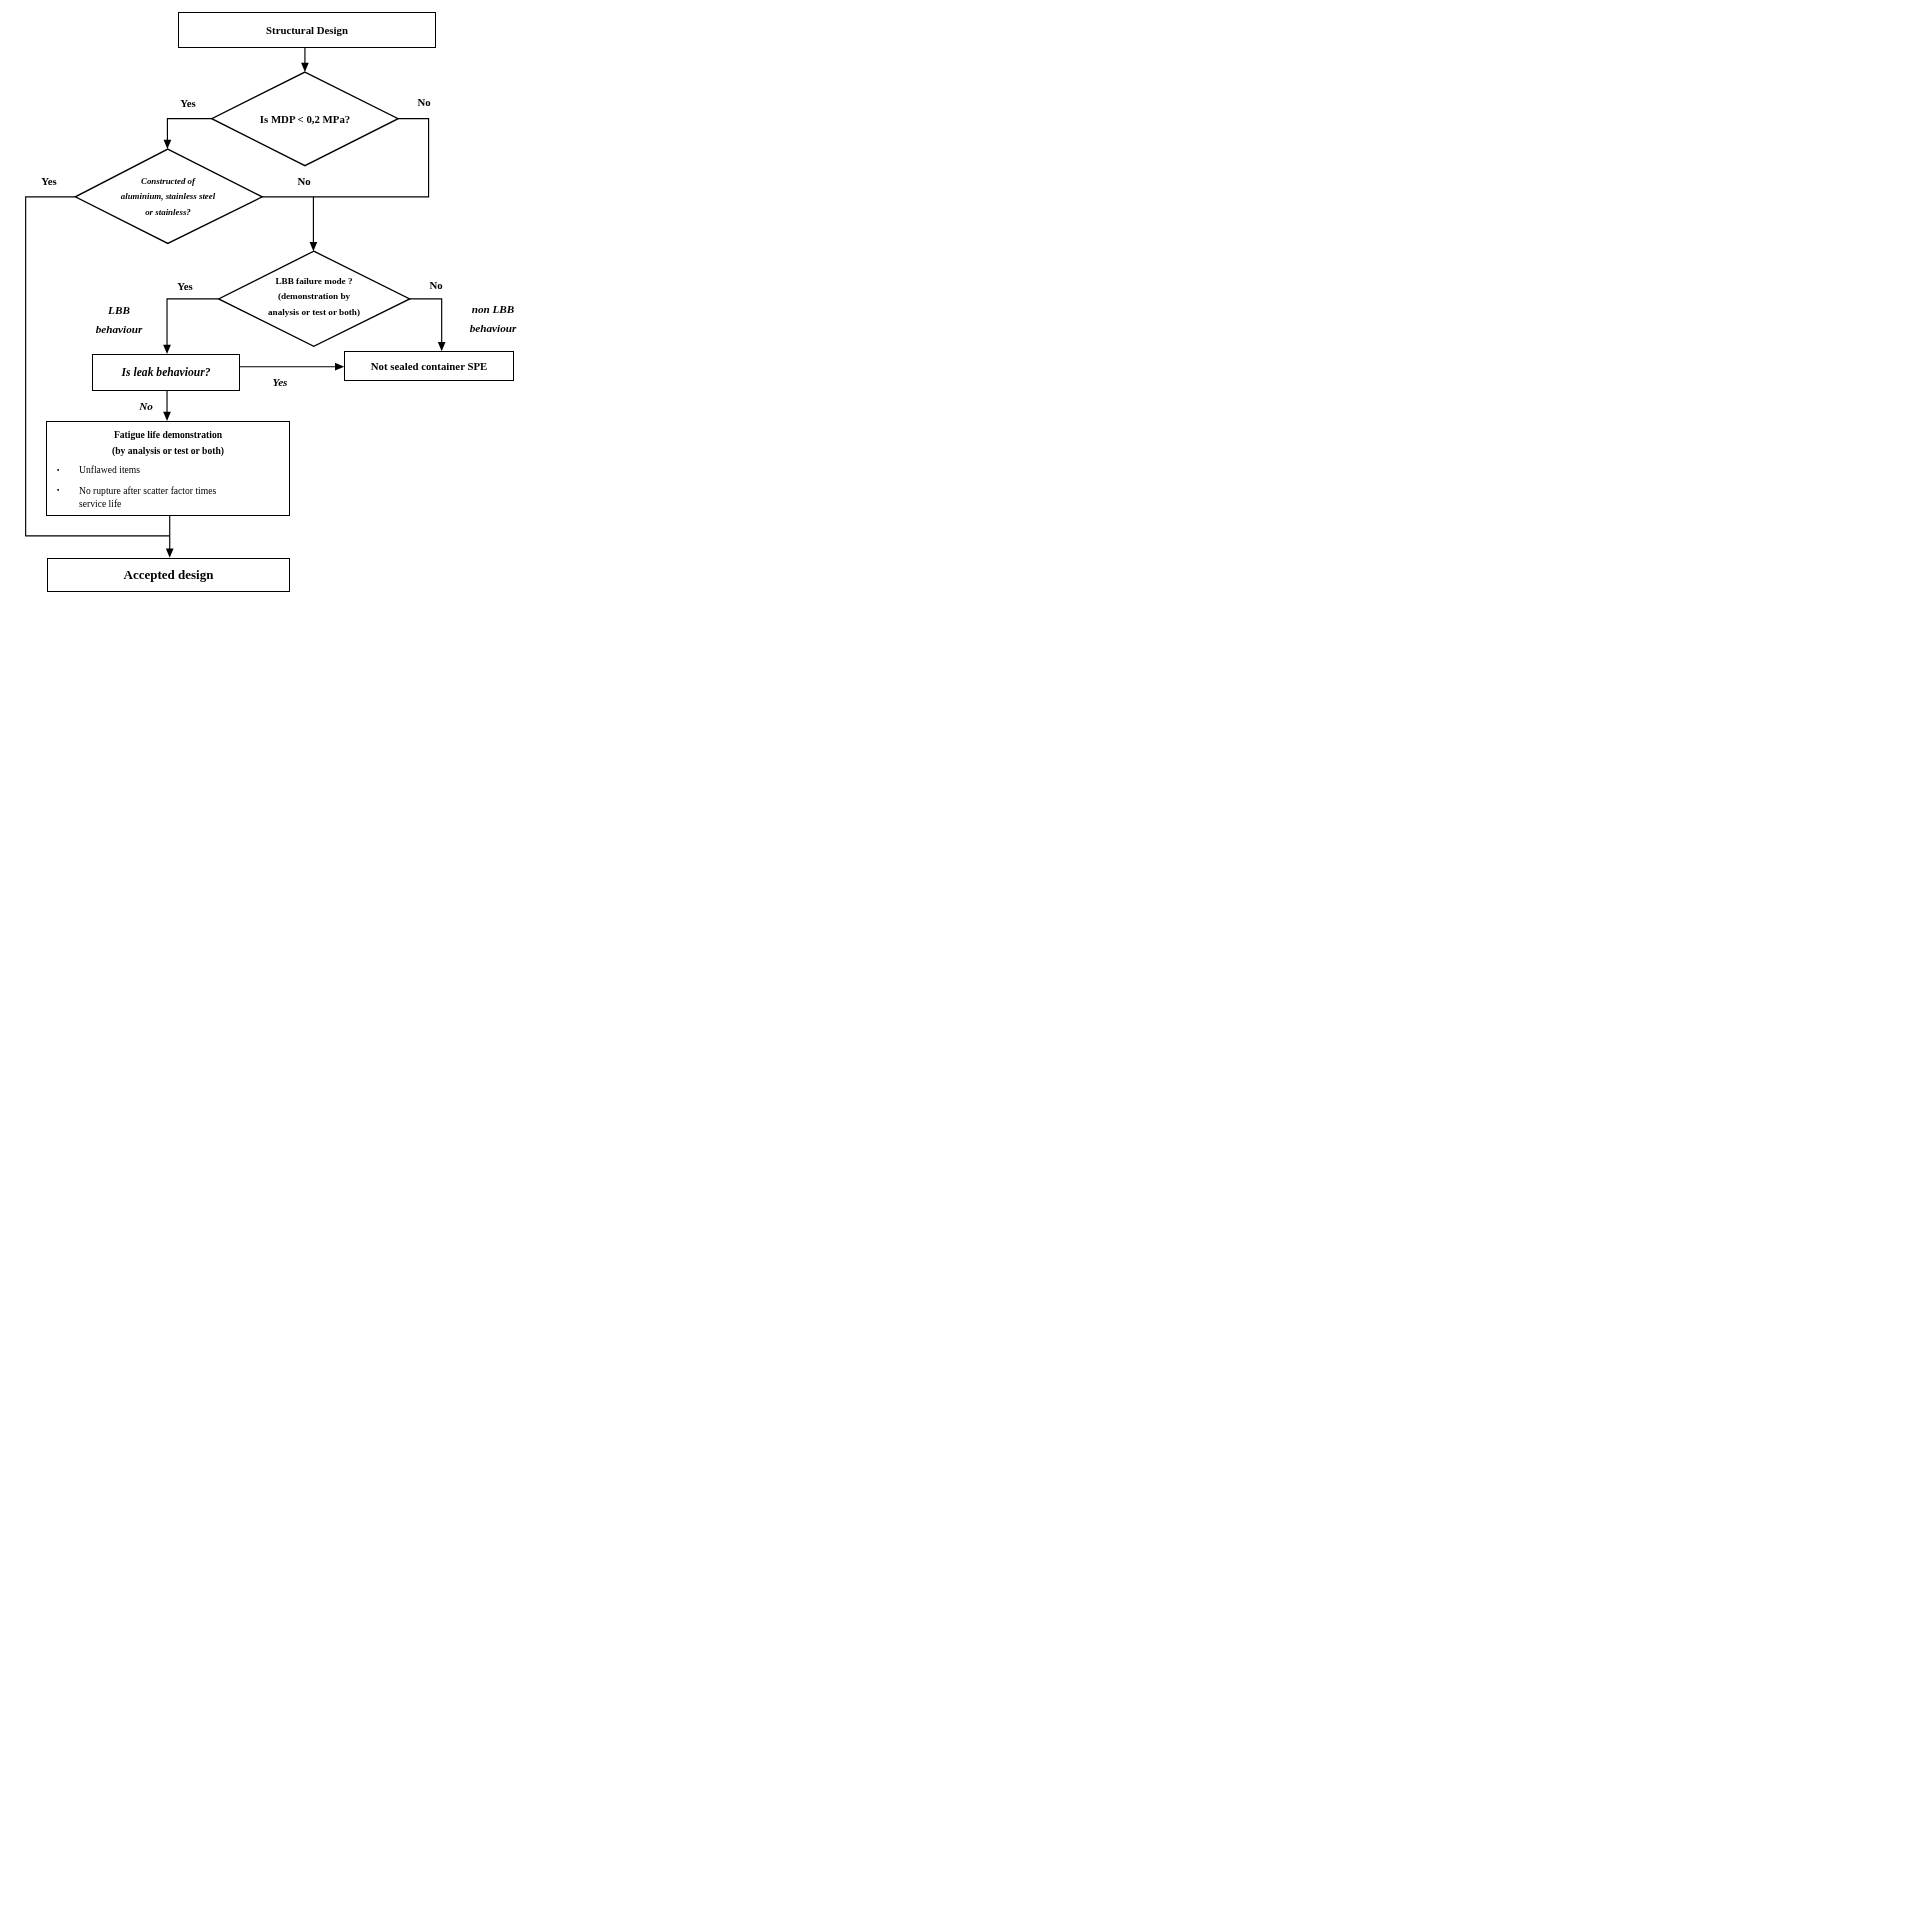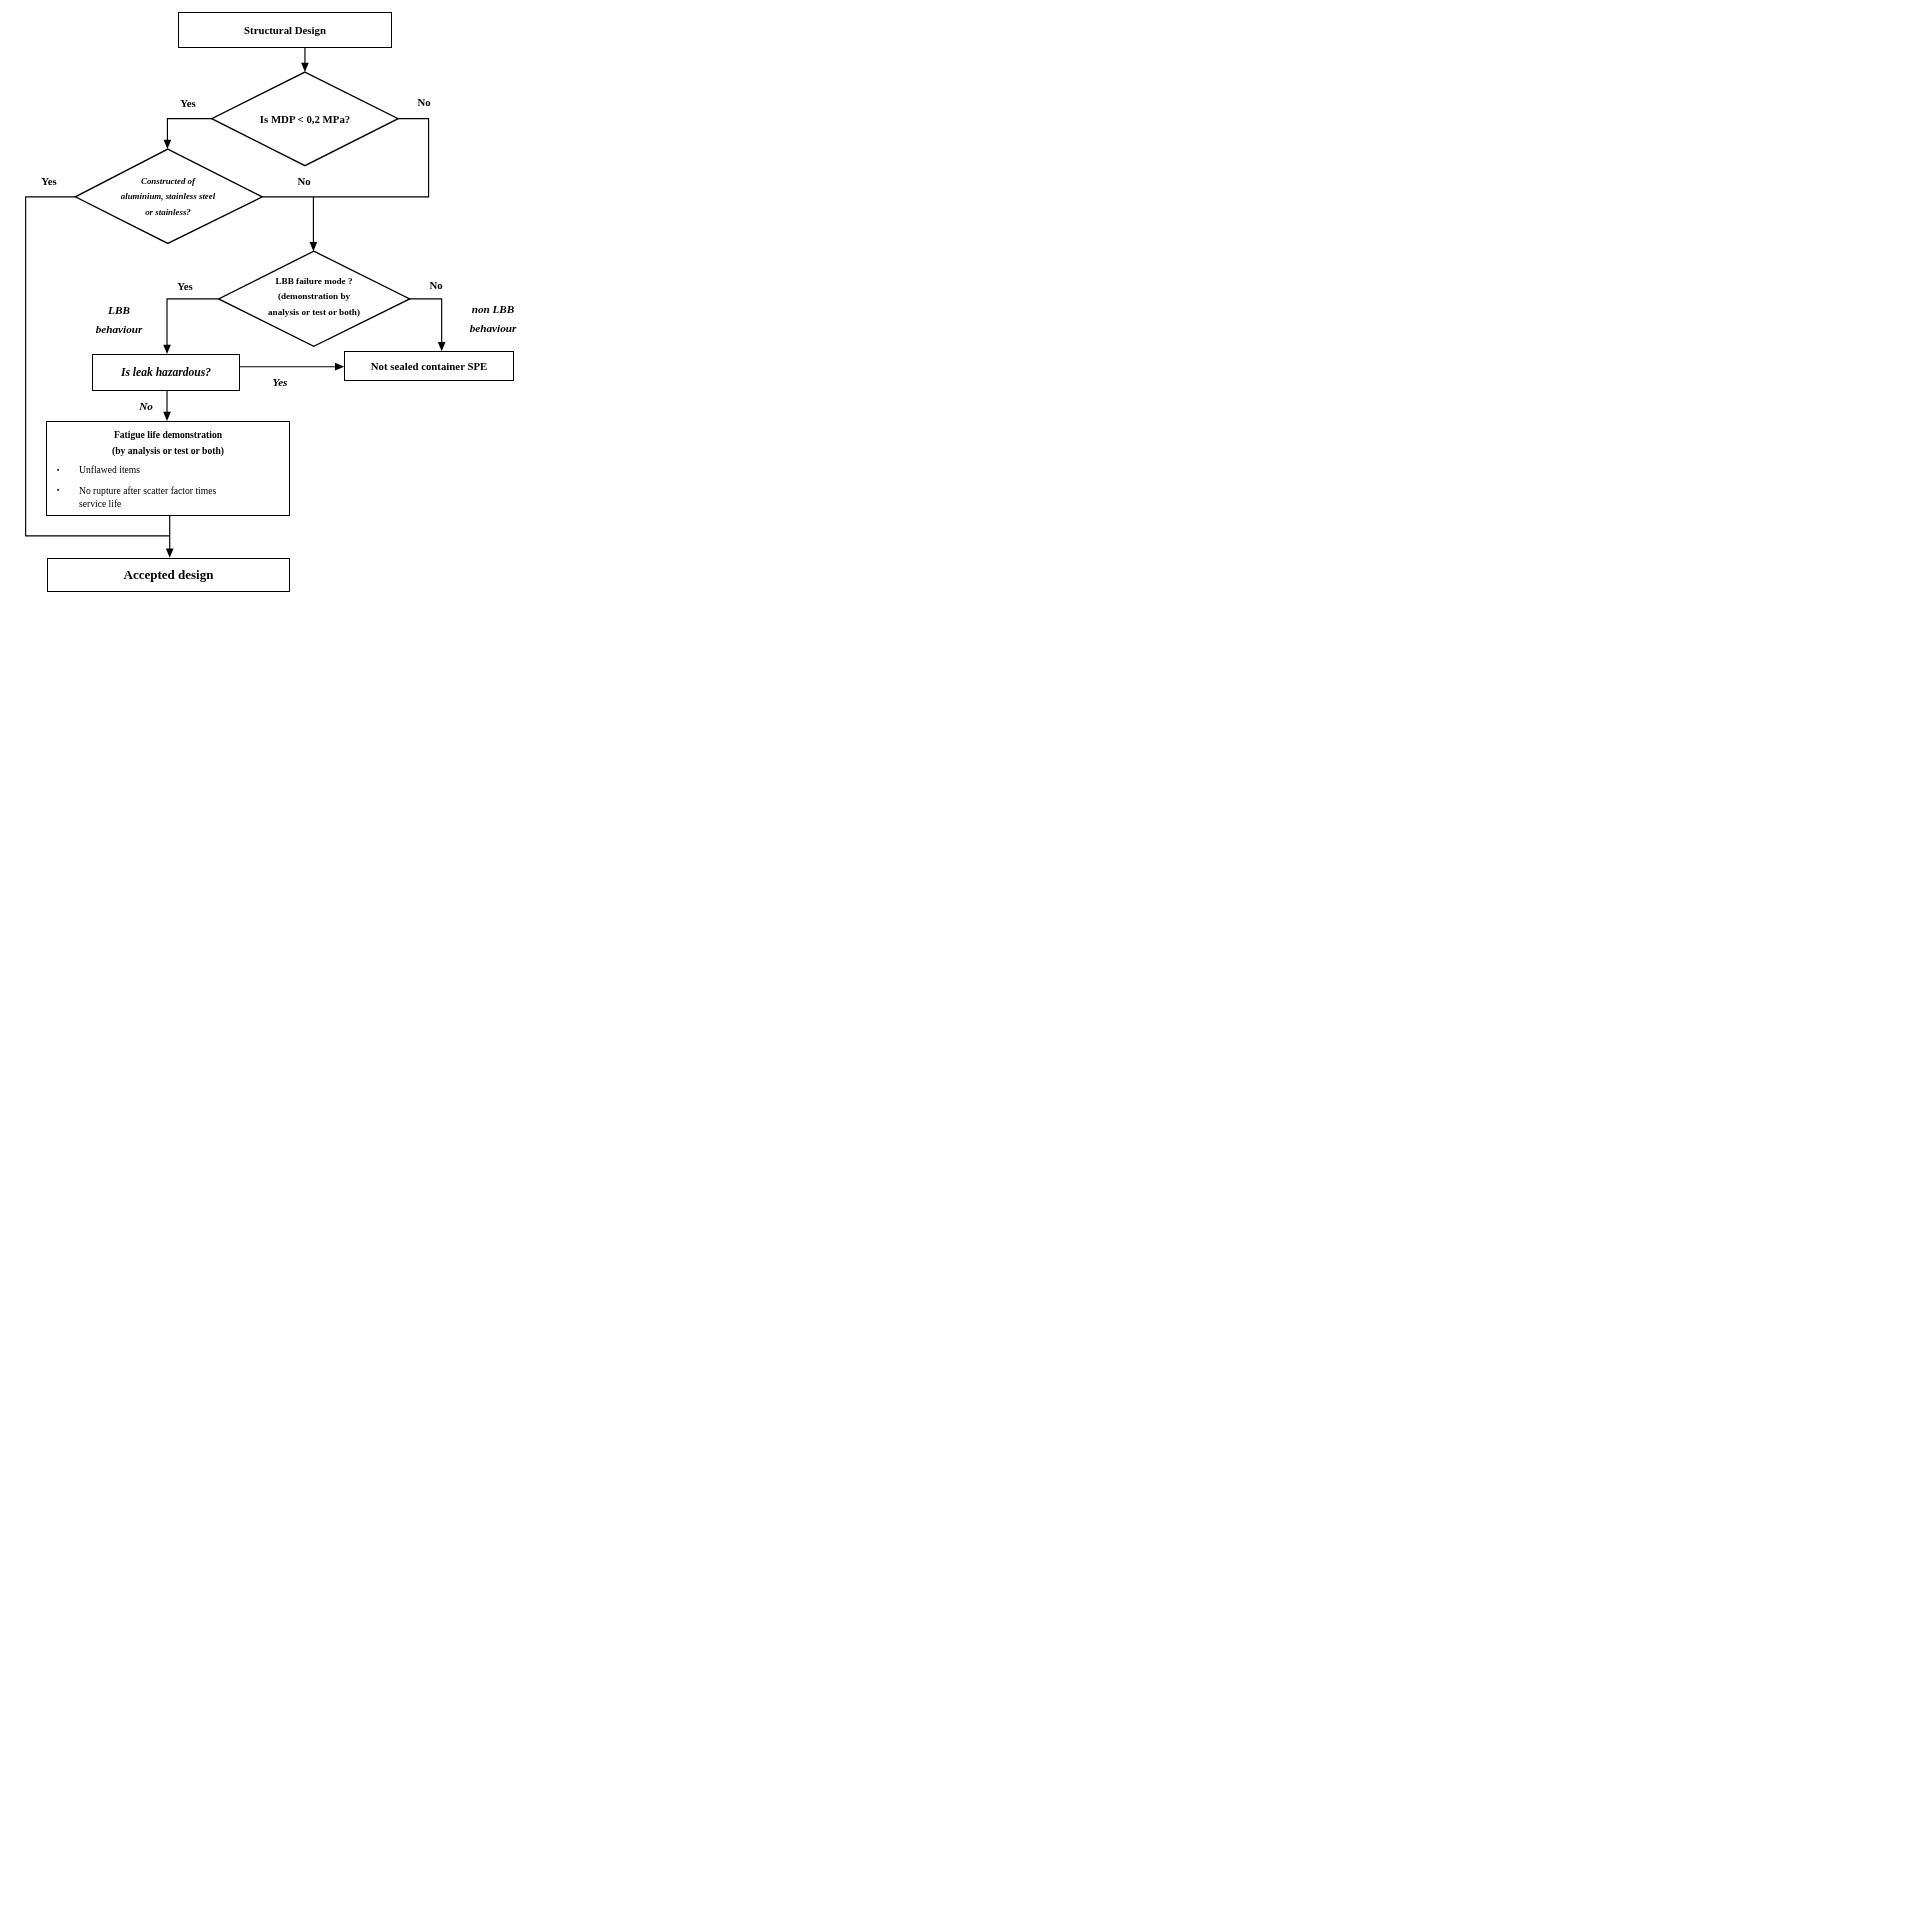--- a/index.html
+++ b/index.html
@@ -21,7 +21,7 @@
     font-weight:bold;
     box-sizing:border-box;
   }
-  .node-start{left:178px;top:11.6px;width:214px;height:36px;font-size:10.8px;}
+  .node-start{left:178px;top:11.6px;width:258px;height:36px;font-size:10.8px;}
   .node-leak{left:92px;top:354px;width:148px;height:37px;font-size:11.6px;font-style:italic;}
   .node-notsealed{left:344px;top:351px;width:170px;height:30px;font-size:10.8px;}
   .node-accepted{left:47px;top:558px;width:243px;height:34px;font-size:13px;}

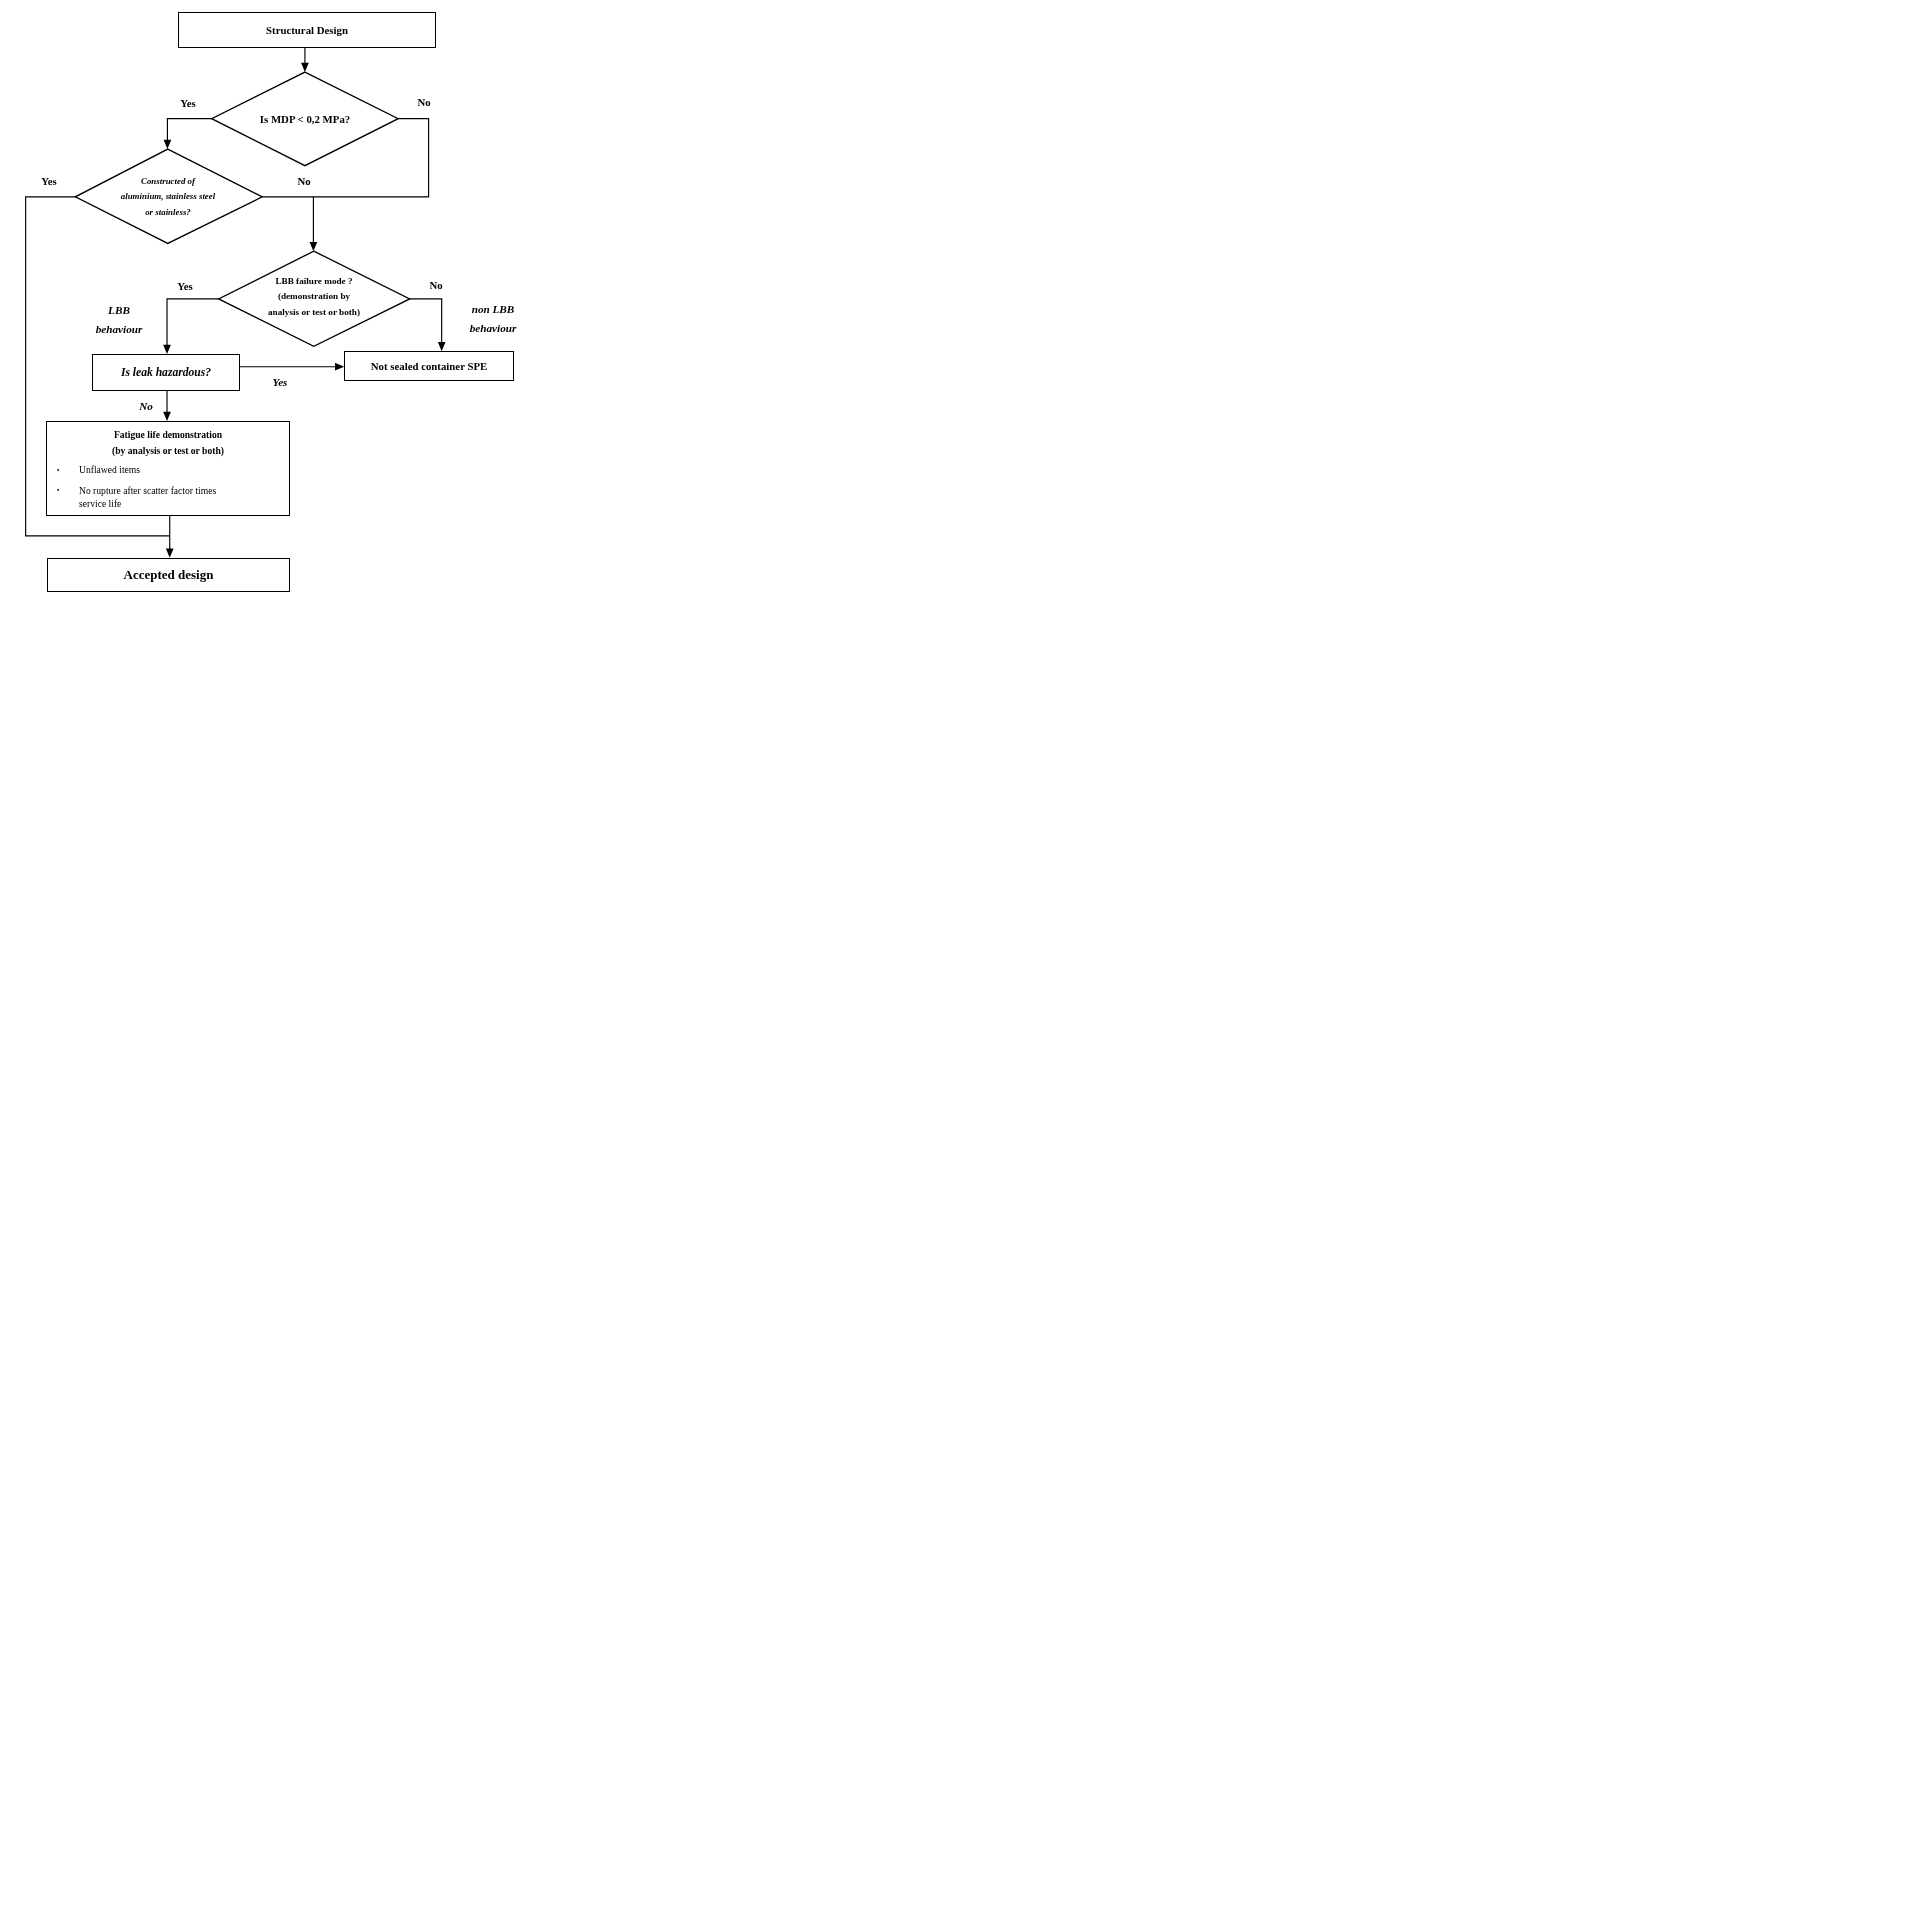--- a/index.html
+++ b/index.html
@@ -115,7 +115,7 @@
   </div>
 
   <div class="rect-node node-leak">
-    <span>Is leak hazardous?</span>
+    <span>Is leak behaviour?</span>
   </div>
 
   <div class="rect-node node-notsealed">

